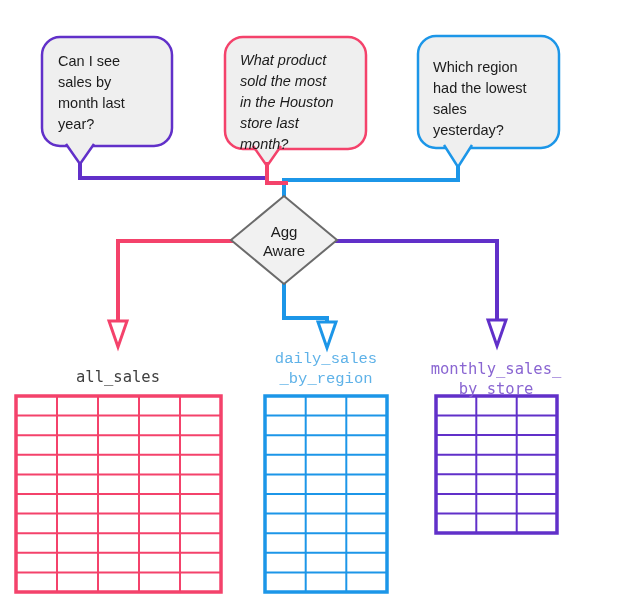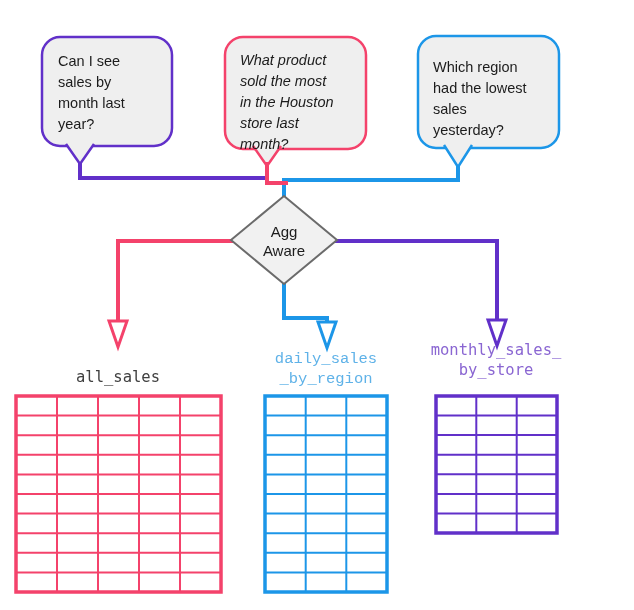--- a/index.html
+++ b/index.html
@@ -121,7 +121,7 @@
   <div class="txt table-label" style="left: 18px; top: 367px; width: 200px; color: #404040;">all_sales</div>
   <div class="txt table-label" style="left: 246px; top: 349px; width: 160px; color: rgb(95, 178, 232); font-family: Liberation Mono, monospace;">daily_sales
 _by_region</div>
-  <div class="txt table-label" style="left: 416px; top: 340px; width: 160px; color: rgb(138, 102, 210);">monthly_sales_
+  <div class="txt table-label" style="left: 416px; top: 359px; width: 160px; color: rgb(138, 102, 210);">monthly_sales_
 by_store</div>
 </div>
 

